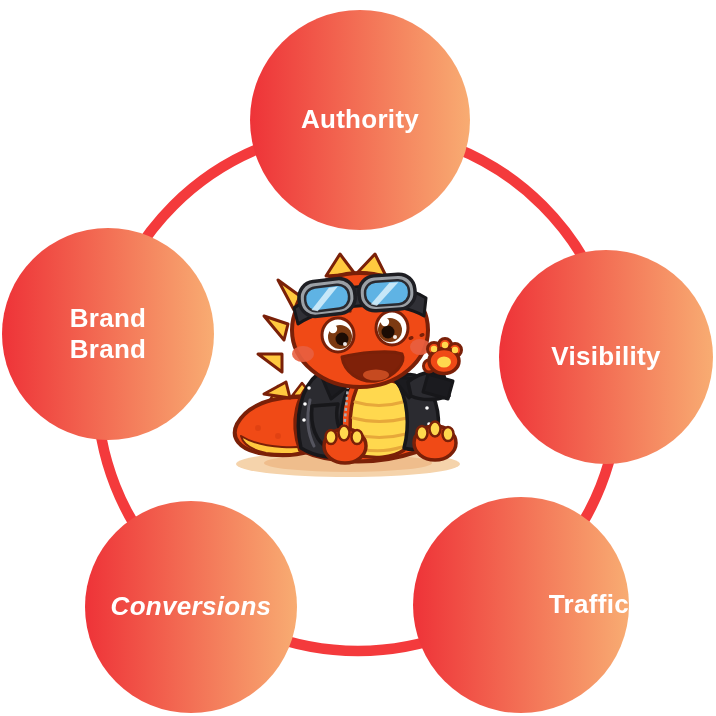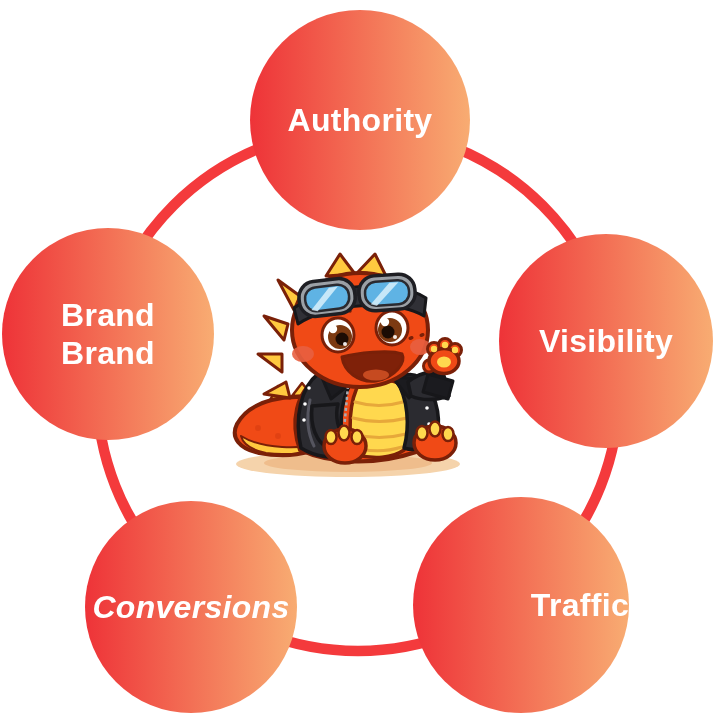--- a/index.html
+++ b/index.html
@@ -14,7 +14,7 @@
     display:flex;align-items:center;justify-content:center;text-align:center;
   }
   .node .label{
-    color:#ffffff;font-size:32px;font-weight:700;letter-spacing:.3px;line-height:1.2;
+    color:#ffffff;font-size:26px;font-weight:700;letter-spacing:.3px;line-height:1.2;
   }
   #node-authority{left:250px;top:10px;width:220px;height:220px;}
   #node-visibility{left:499px;top:234px;width:214px;height:214px;}

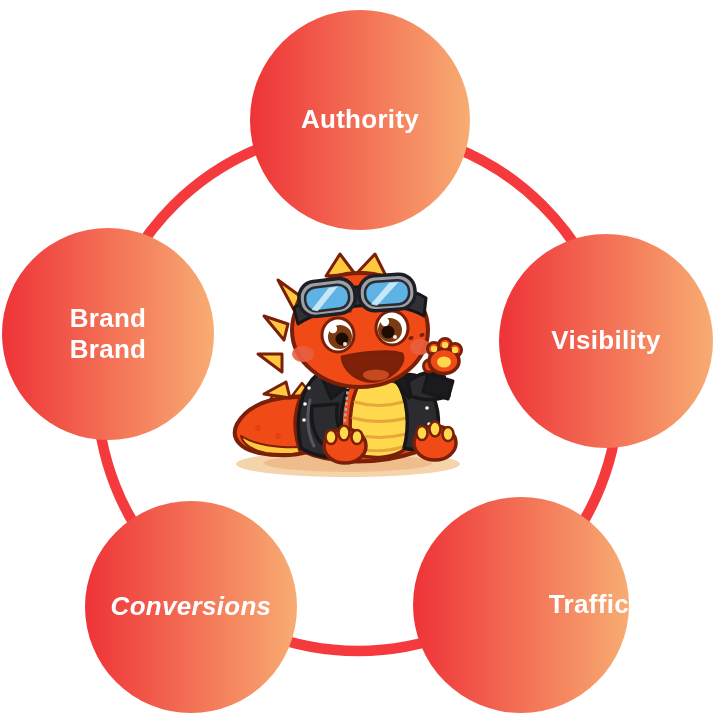--- a/index.html
+++ b/index.html
@@ -17,7 +17,7 @@
     color:#ffffff;font-size:26px;font-weight:700;letter-spacing:.3px;line-height:1.2;
   }
   #node-authority{left:250px;top:10px;width:220px;height:220px;}
-  #node-visibility{left:499px;top:234px;width:214px;height:214px;}
+  #node-visibility{left:499px;top:250px;width:214px;height:214px;}
   #node-traffic{left:413px;top:497px;width:216px;height:216px;justify-content:flex-end;}
   #node-conversions{left:85px;top:501px;width:212px;height:212px;font-style:italic;}
   #node-brand-growth{left:2px;top:228px;width:212px;height:212px;}

